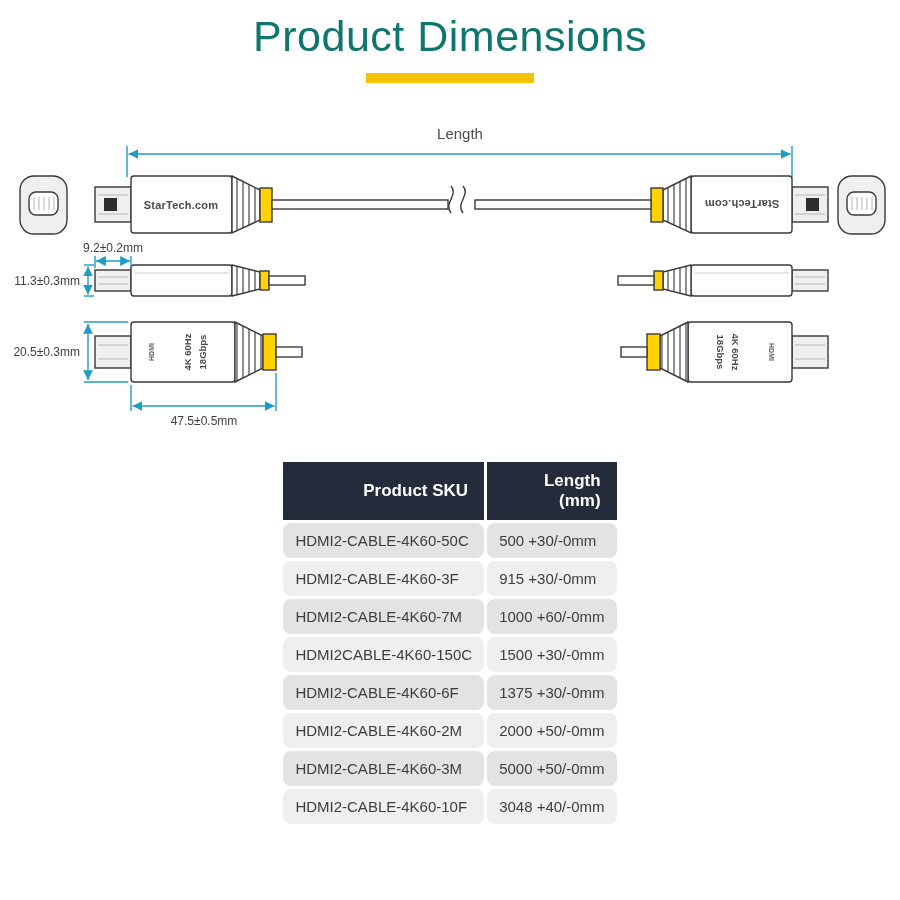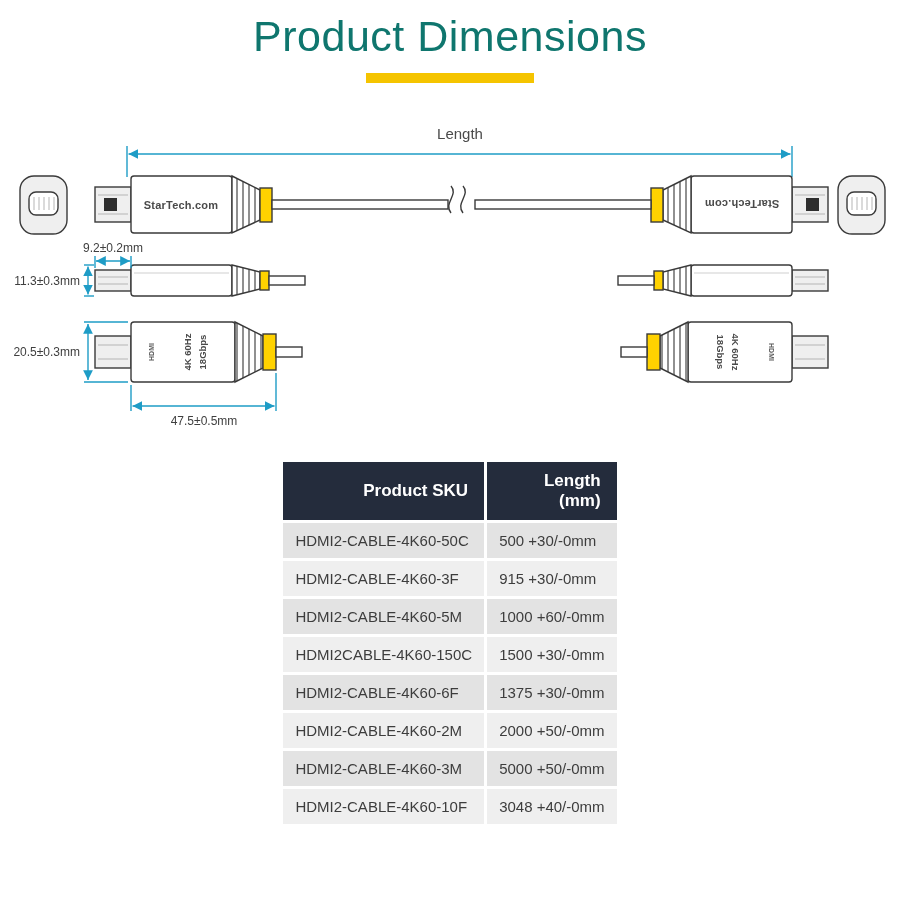--- a/index.html
+++ b/index.html
@@ -52,7 +52,7 @@
   .sku-table th:first-child{ width:198px; }
   .sku-table th:last-child{ width:120px; }
   .sku-table td{
-    font-size:15px; color:#3d3d3d; padding:9px 12px; white-space:nowrap;
+    font-size:15px; color:#3d3d3d; padding:9px 12px; white-space:nowrap;border-radius:8px;
   }
   .sku-table tbody tr:nth-child(odd) td{ background:var(--row_dark); }
   .sku-table tbody tr:nth-child(even) td{ background:var(--row_light); }

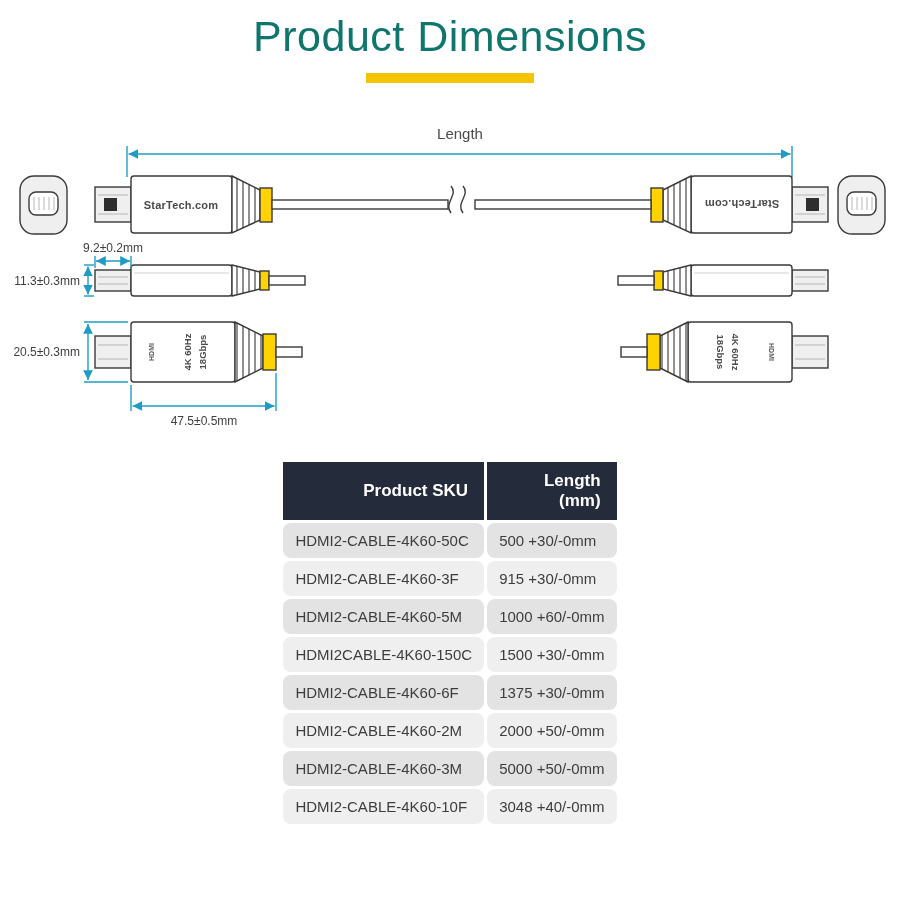--- a/index.html
+++ b/index.html
@@ -187,7 +187,7 @@
         <td>915 +30/-0mm</td>
       </tr>
       <tr>
-        <td>HDMI2-CABLE-4K60-5M</td>
+        <td>HDMI2-CABLE-4K60-7M</td>
         <td>1000 +60/-0mm</td>
       </tr>
       <tr>

